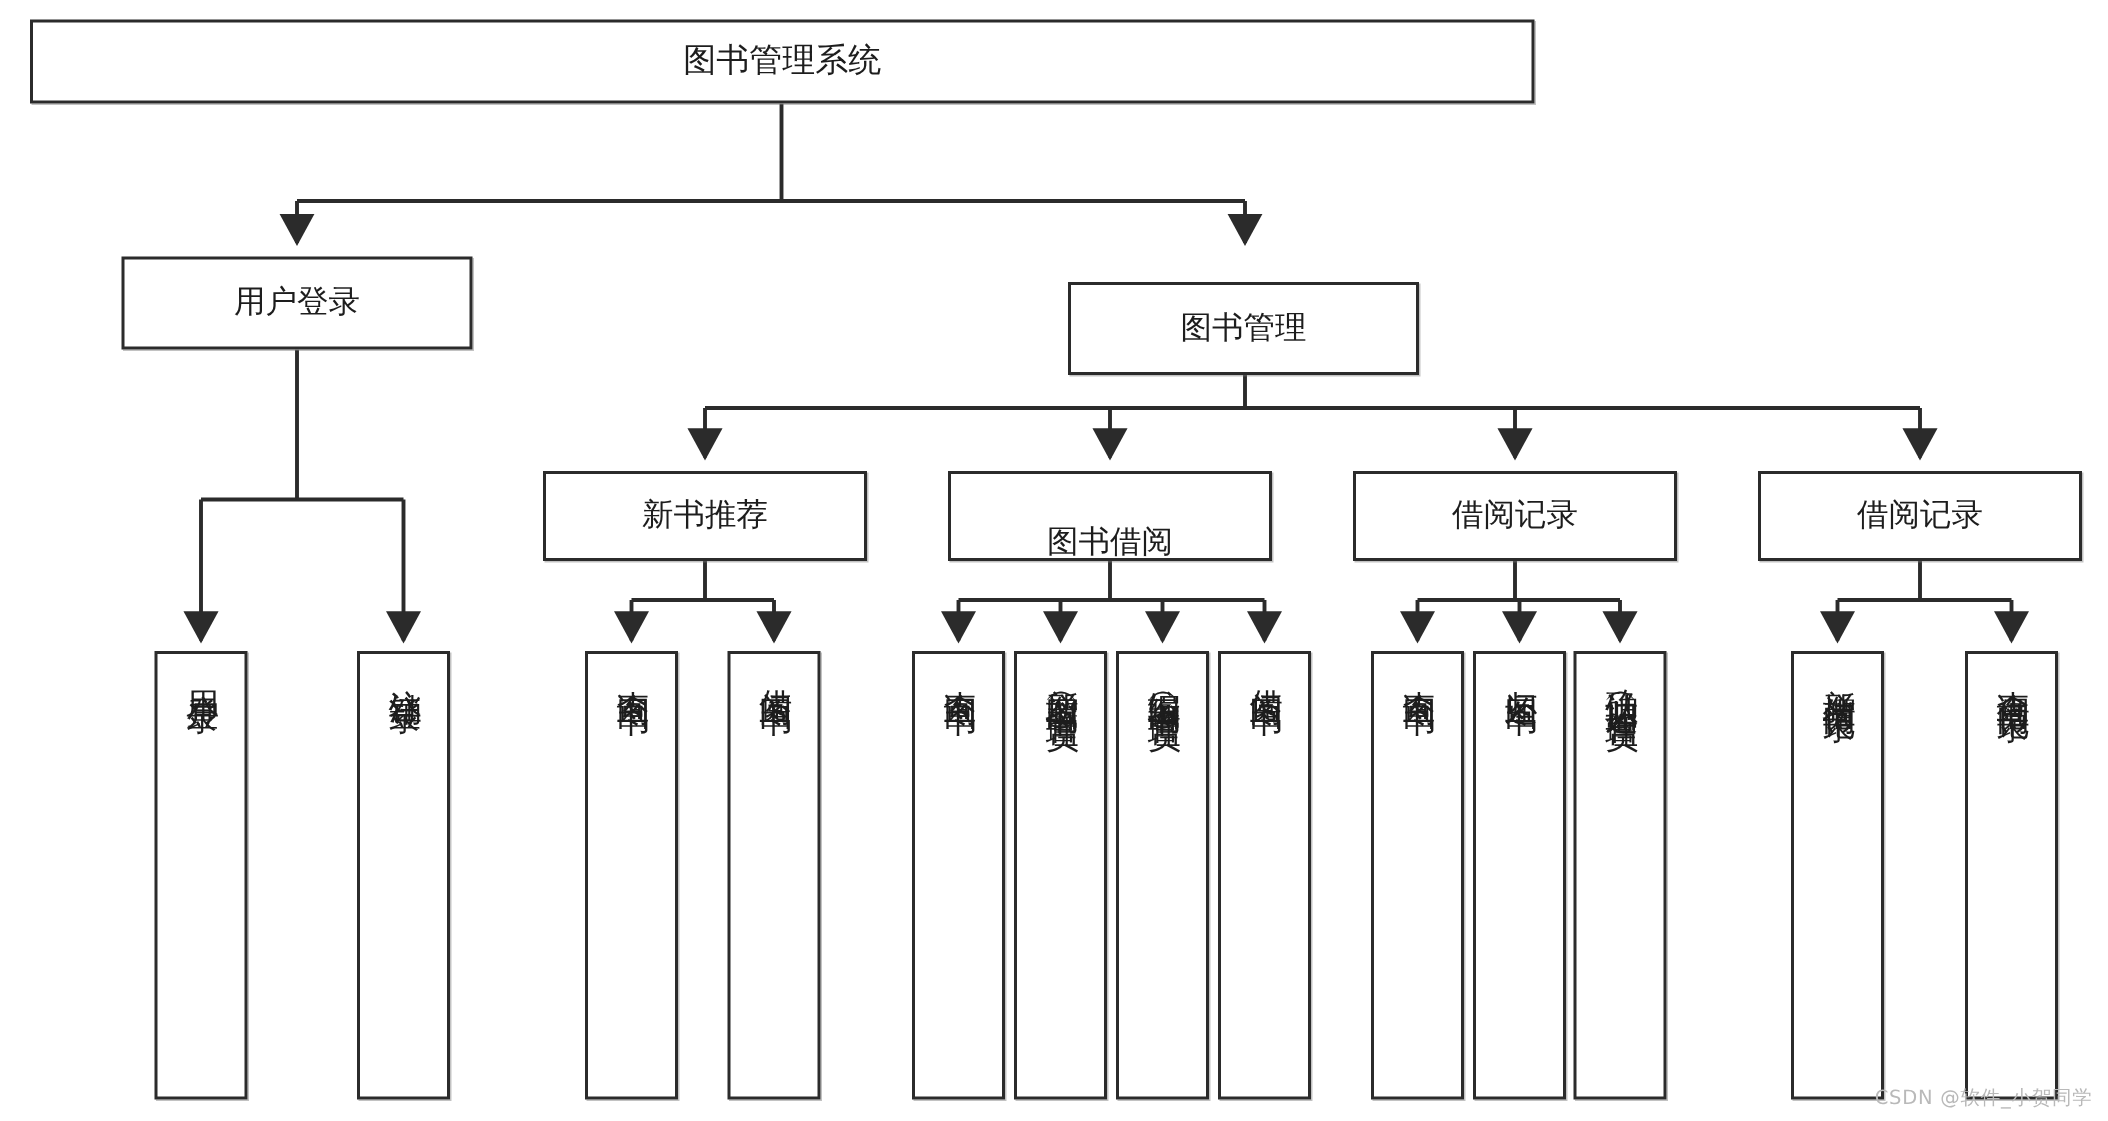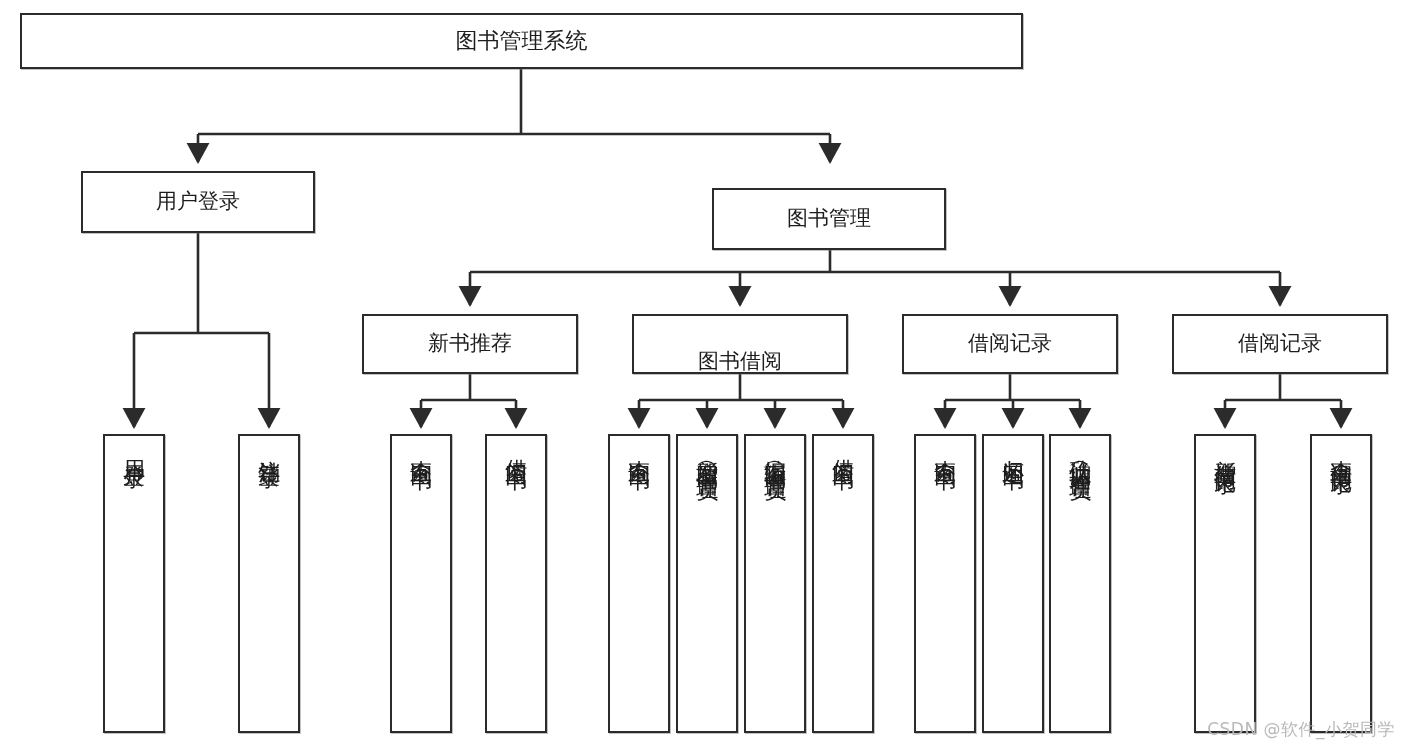--- a/index.html
+++ b/index.html
@@ -62,7 +62,7 @@
     position: absolute;
     right: 10px;
     bottom: 6px;
-    font-size: 17px;
+    font-size: 13px;
     color: #b9b9b9;
     letter-spacing: 0.5px;
     white-space: nowrap;

